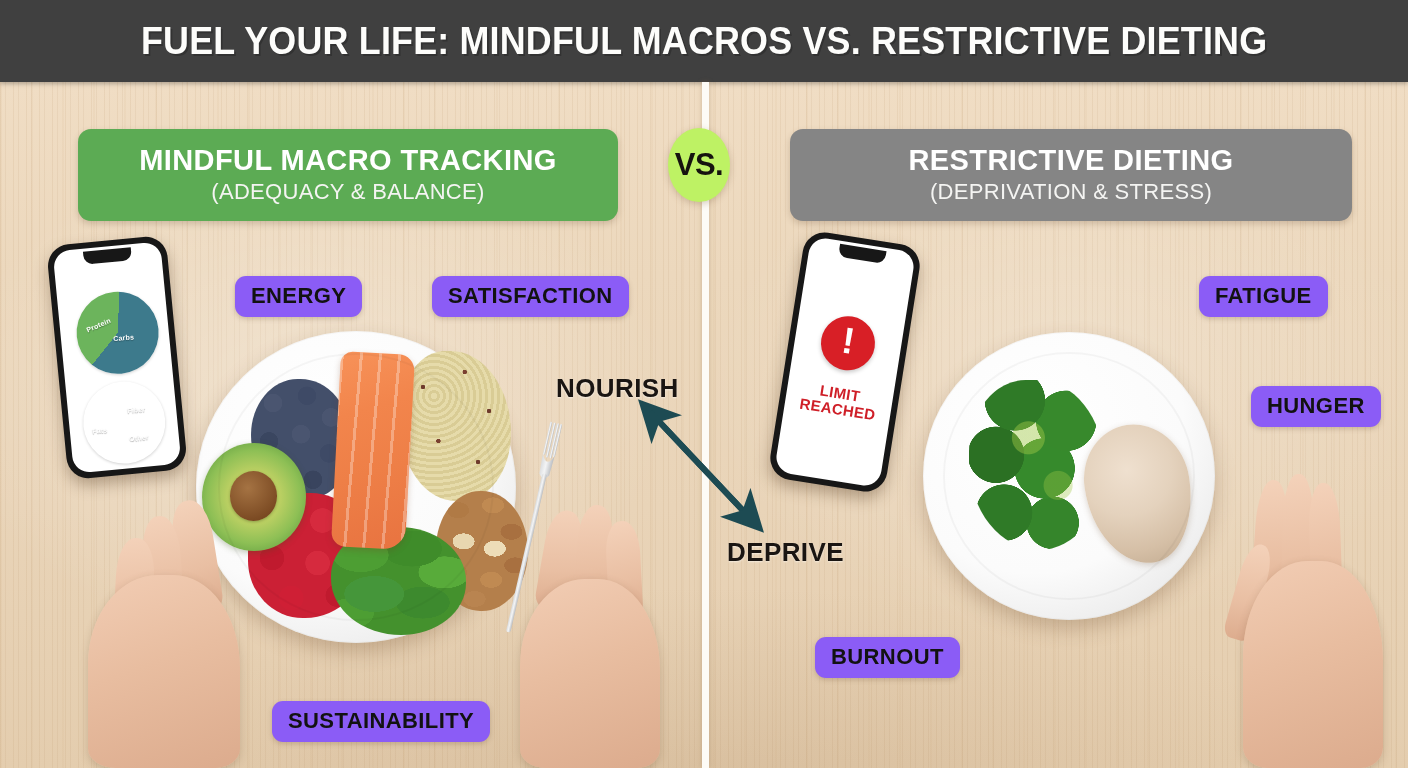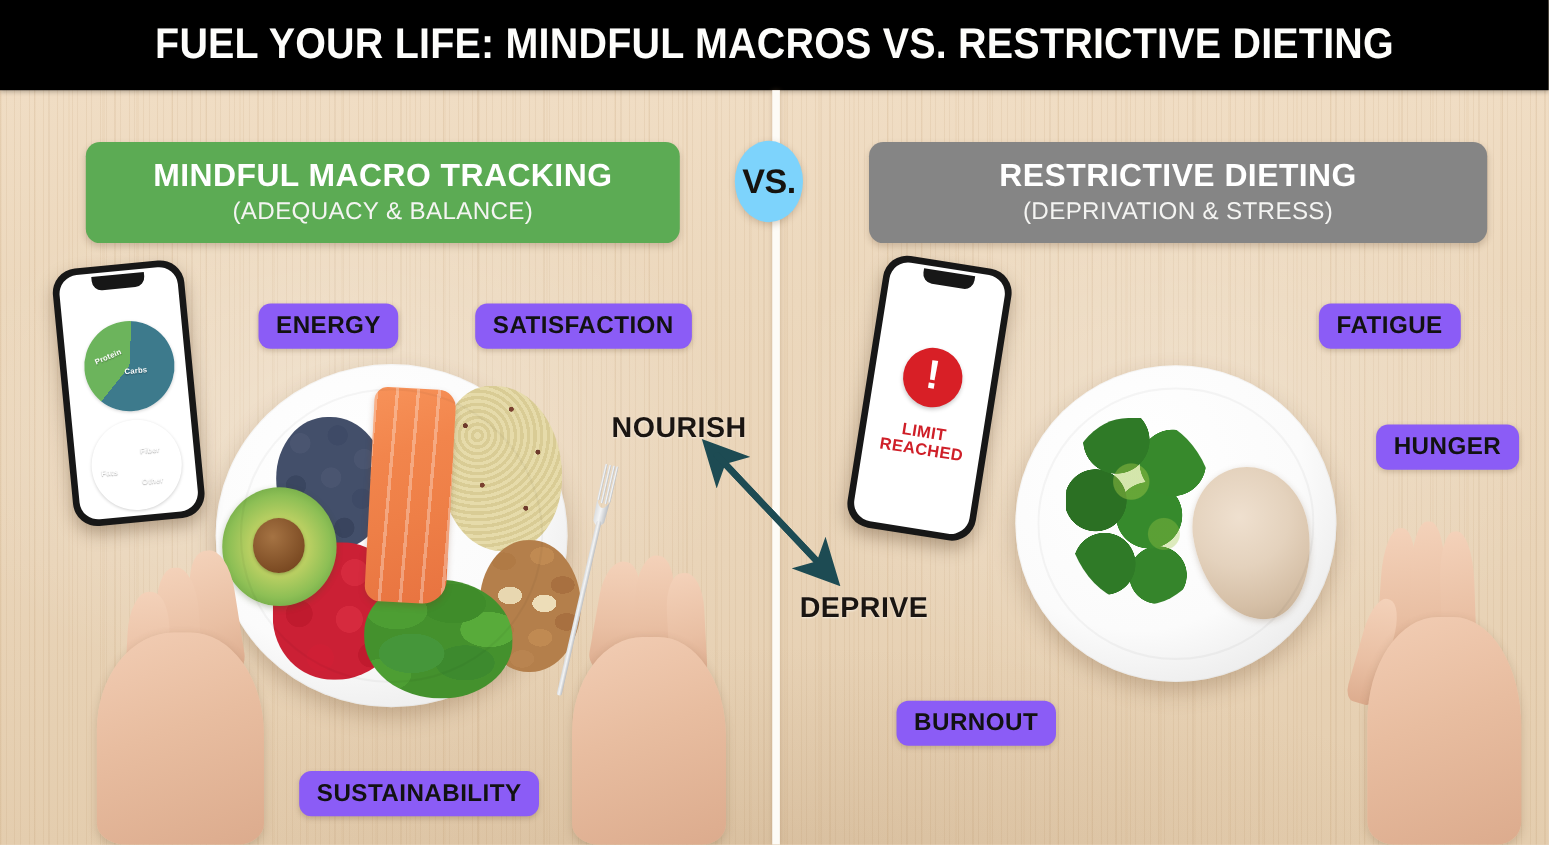--- a/index.html
+++ b/index.html
@@ -36,7 +36,7 @@
   
   .header {
     position:absolute; left:0; top:0; width:1408px; height:82px;
-    background:#000000;
+    background:#404040;
     display:flex; align-items:center; justify-content:center;
     box-shadow:0 2px 4px rgba(0,0,0,0.25);
   }

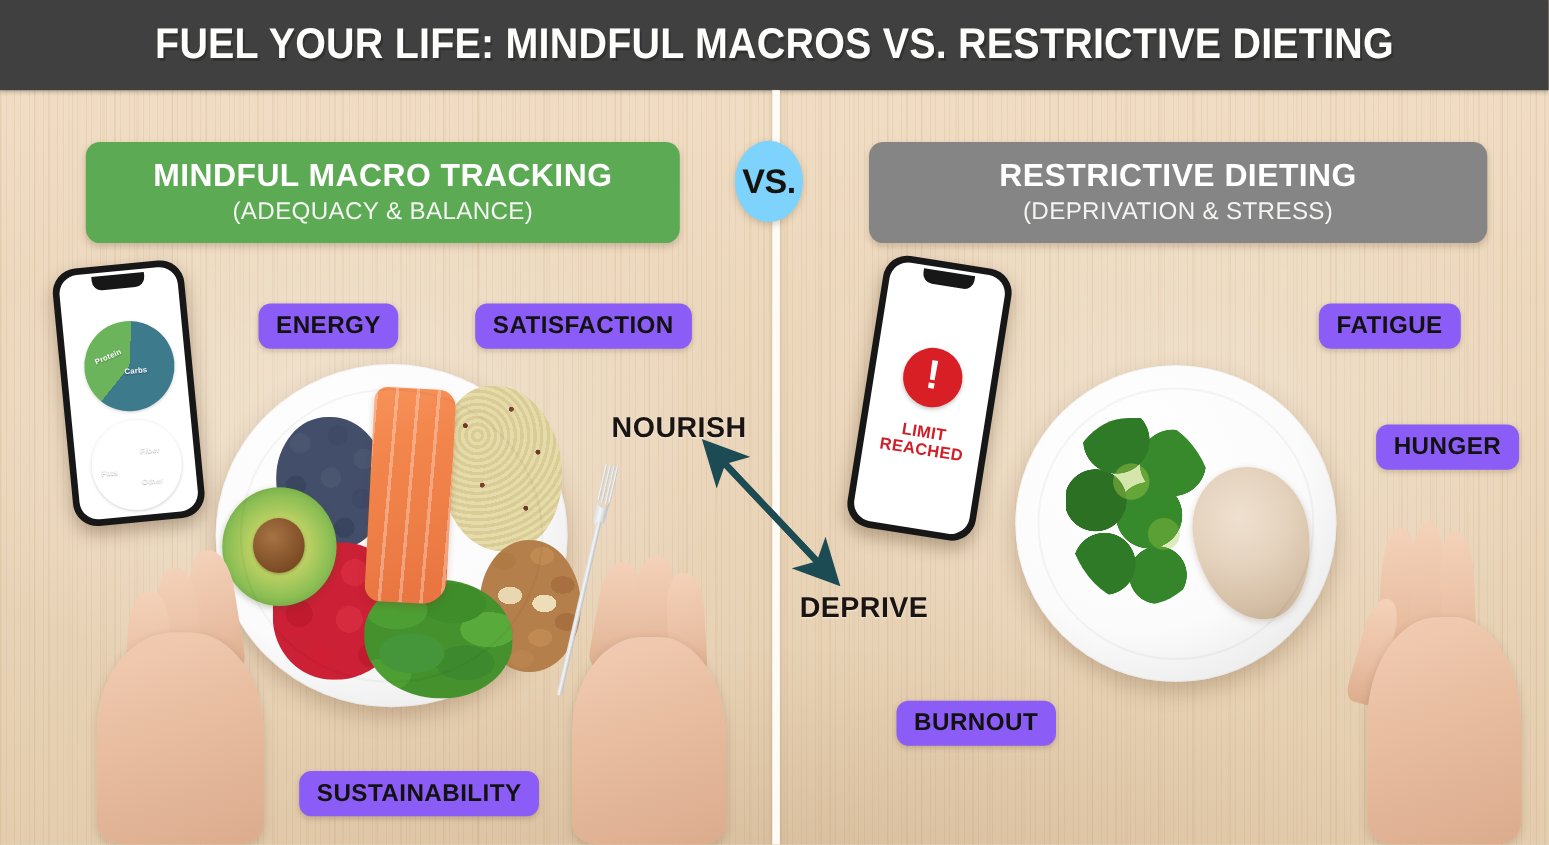--- a/index.html
+++ b/index.html
@@ -61,7 +61,7 @@
   
   .vs-badge {
     position:absolute; left:668px; top:128px; width:62px; height:74px;
-    border-radius:50%; background:#7dd3fc;
+    border-radius:50%; background:#bef264;
     display:flex; align-items:center; justify-content:center;
     box-shadow:0 2px 7px rgba(110,80,50,0.28);
     z-index:6;

